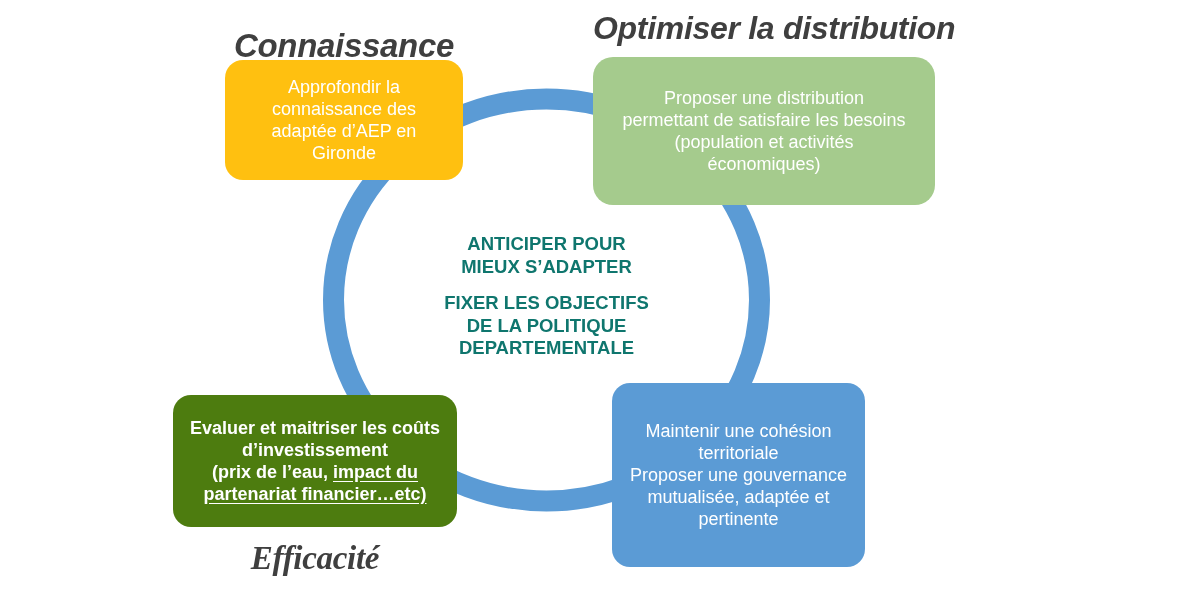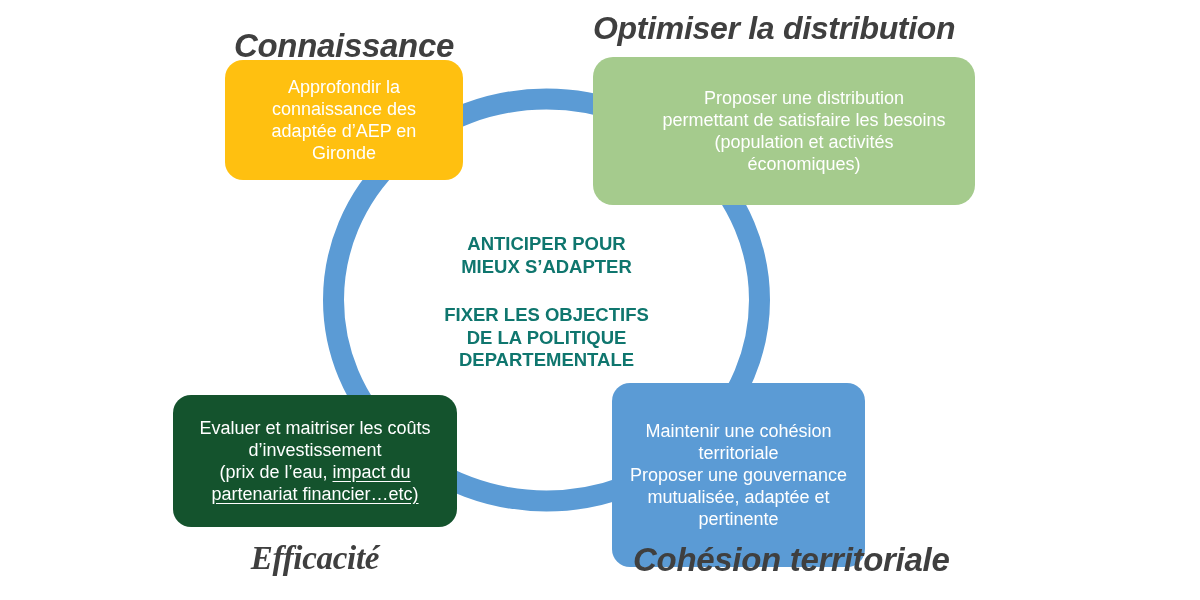--- a/index.html
+++ b/index.html
@@ -56,7 +56,7 @@
   </div>
 
   <div class="qtitle t-optimiser">Optimiser la distribution</div>
-  <div class="box b-optimiser" style="background-color: rgb(165, 203, 141); padding-left: 40px;">
+  <div class="box b-optimiser" style="background-color: rgb(165, 203, 141);">
     <p>Proposer une distribution</p>
     <p class="gap7">permettant de satisfaire les besoins</p>
     <p class="gap7">

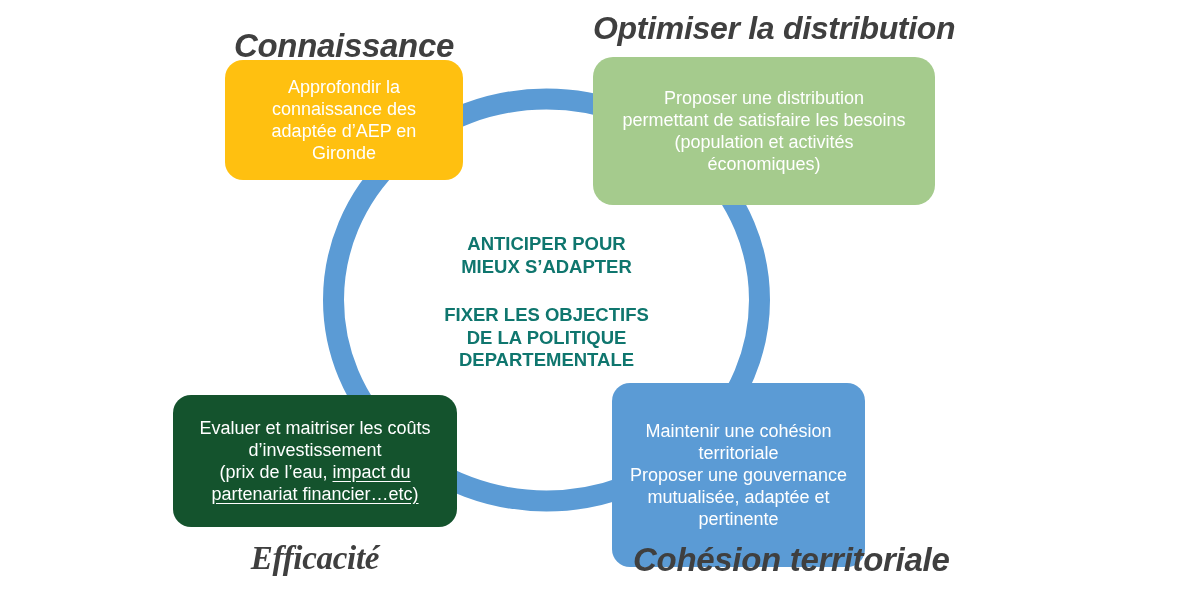--- a/index.html
+++ b/index.html
@@ -25,7 +25,7 @@
     position:absolute;left:413px;top:233px;width:267px;text-align:center;
     font-weight:bold;color:#0f766e;font-size:18.5px;line-height:22.5px;
   }
-  .center-text .phrase2{margin-top:26px;}
+  .center-text .phrase2{margin-top:14px;}
   .line{display:block;}
   .b-connaissance{left:225px;top:60px;width:238px;height:120px;}
   .t-connaissance{left:225px;top:27px;width:238px;}

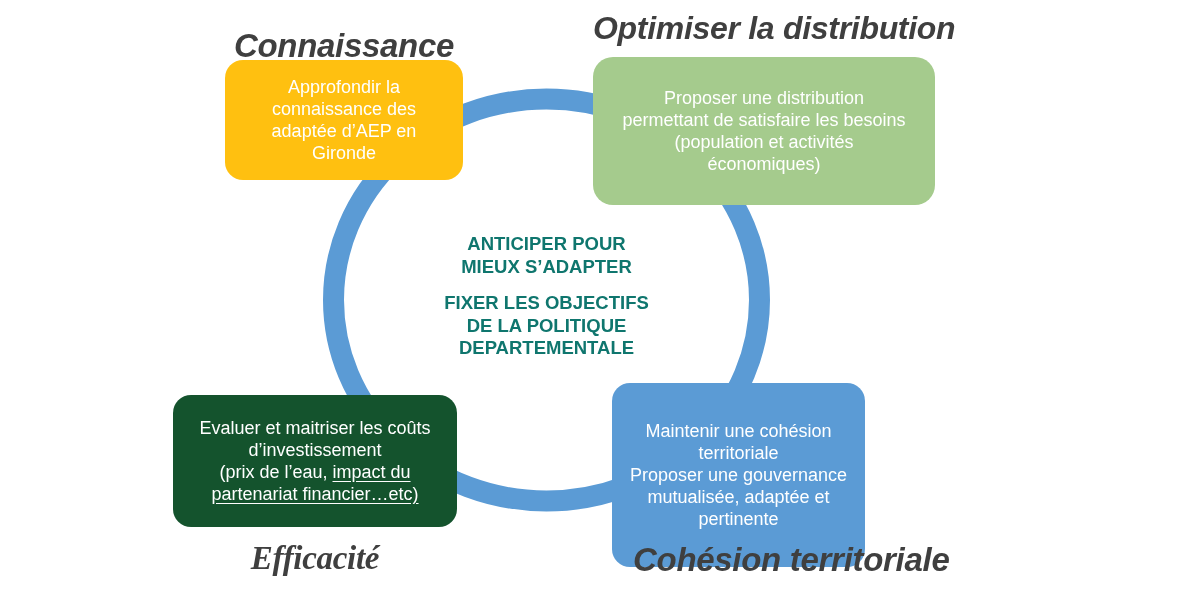--- a/index.html
+++ b/index.html
@@ -77,7 +77,7 @@
     </div>
   </div>
 
-  <div class="box b-efficacite" style="background-color: #14532d;">
+  <div class="box b-efficacite" style="background-color: #4d7c0f; font-weight: bold;">
     <p>
       <span class="line">Evaluer et maitriser les coûts</span>
       <span class="line">d’investissement</span>

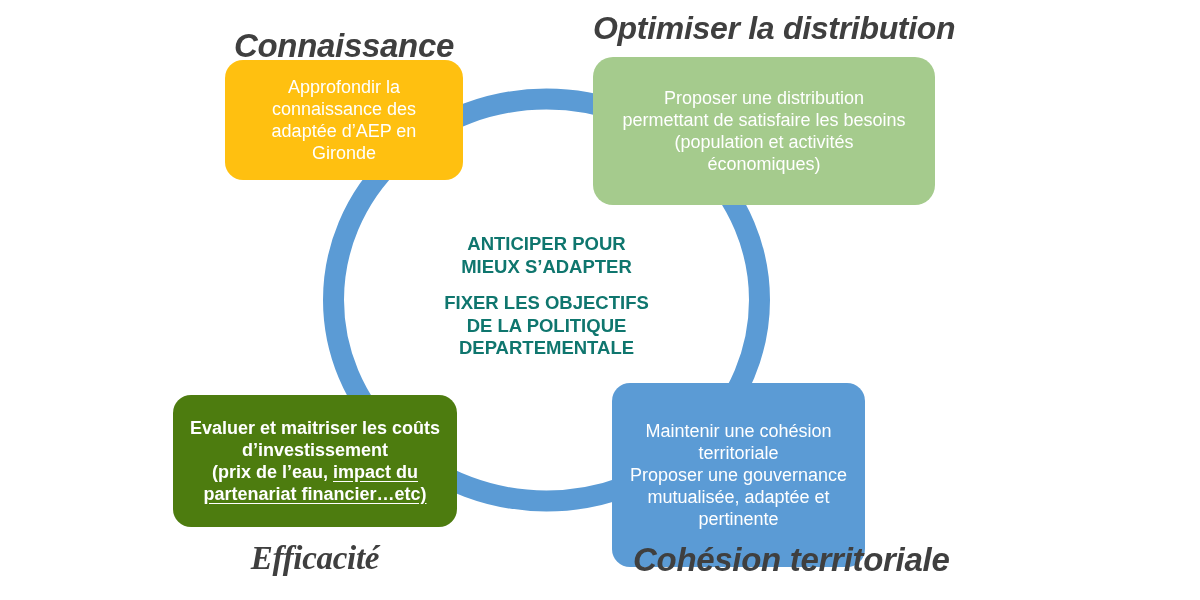--- a/index.html
+++ b/index.html
@@ -100,7 +100,6 @@
       <span class="line">pertinente</span>
     </p>
   </div>
-  <div class="qtitle t-cohesion">Cohésion territoriale</div>
 
 </div>
 

